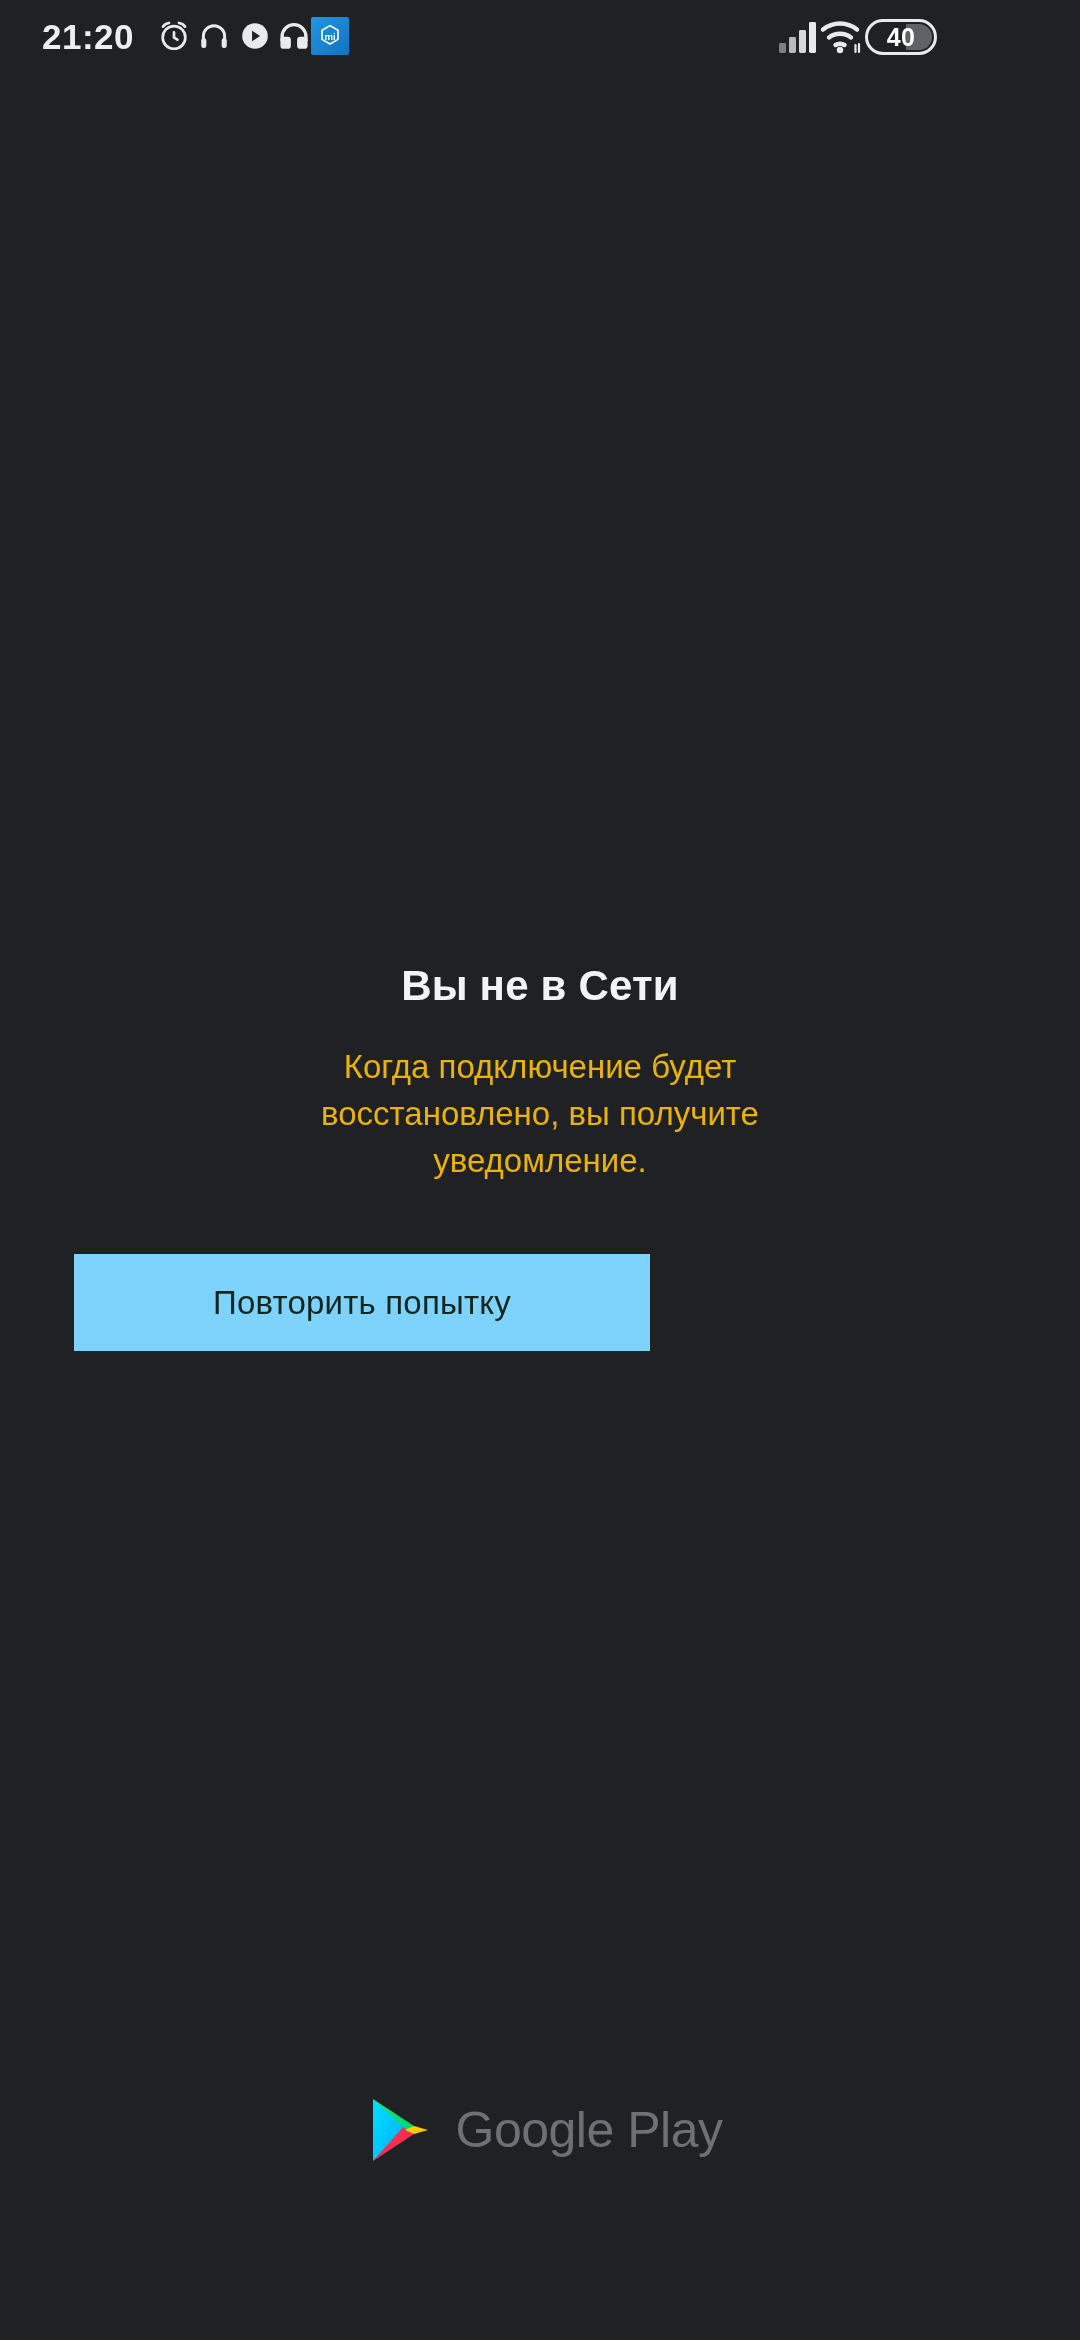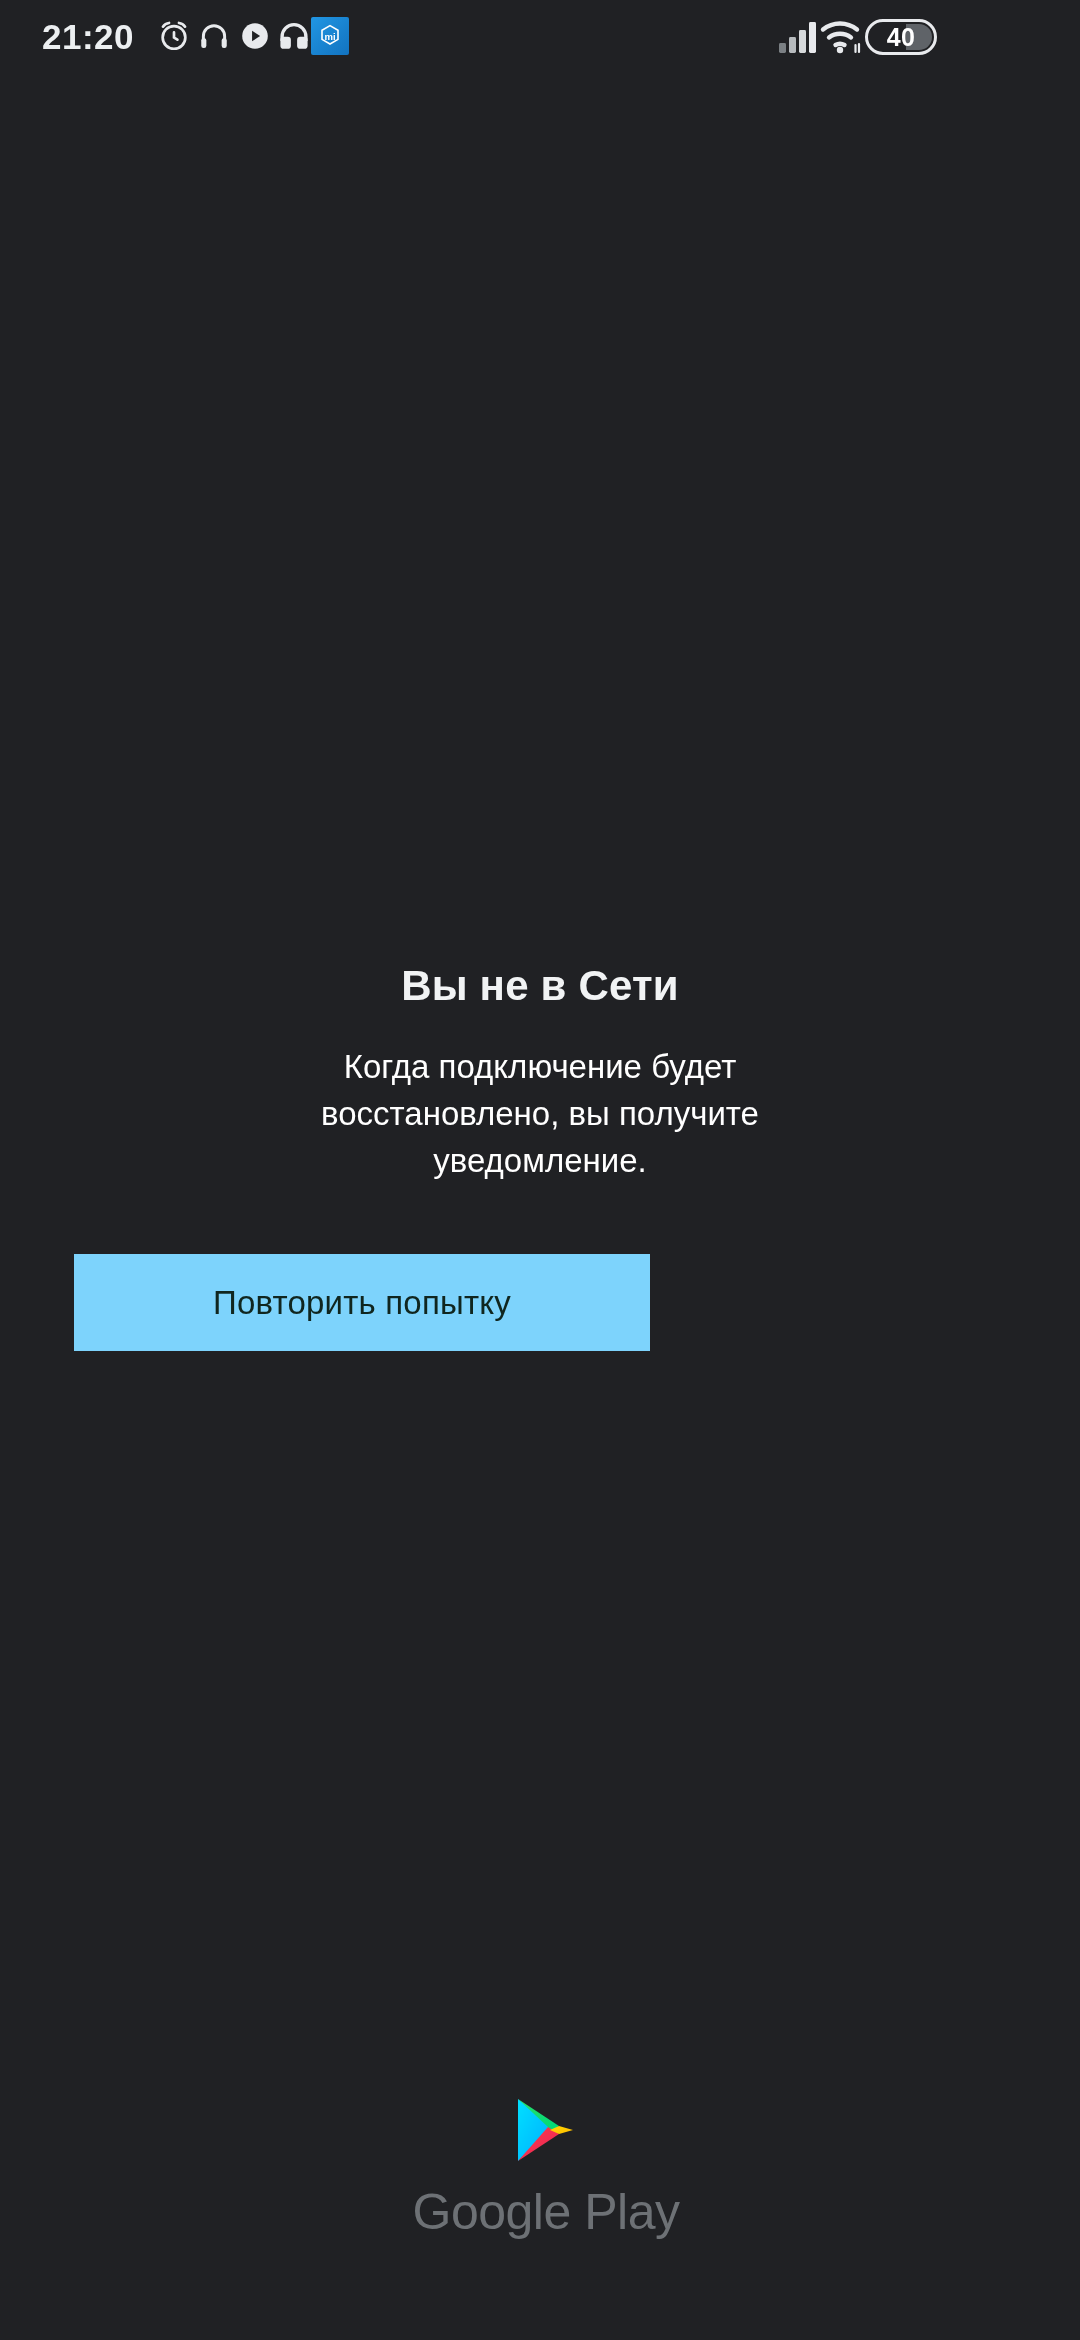--- a/index.html
+++ b/index.html
@@ -63,7 +63,7 @@
   }
   .subtext{
     margin-top:34px;
-    color:#ffffff;
+    color:#eab308;
     font-size:33px; font-weight:400;
     text-align:center;
     line-height:1.42;

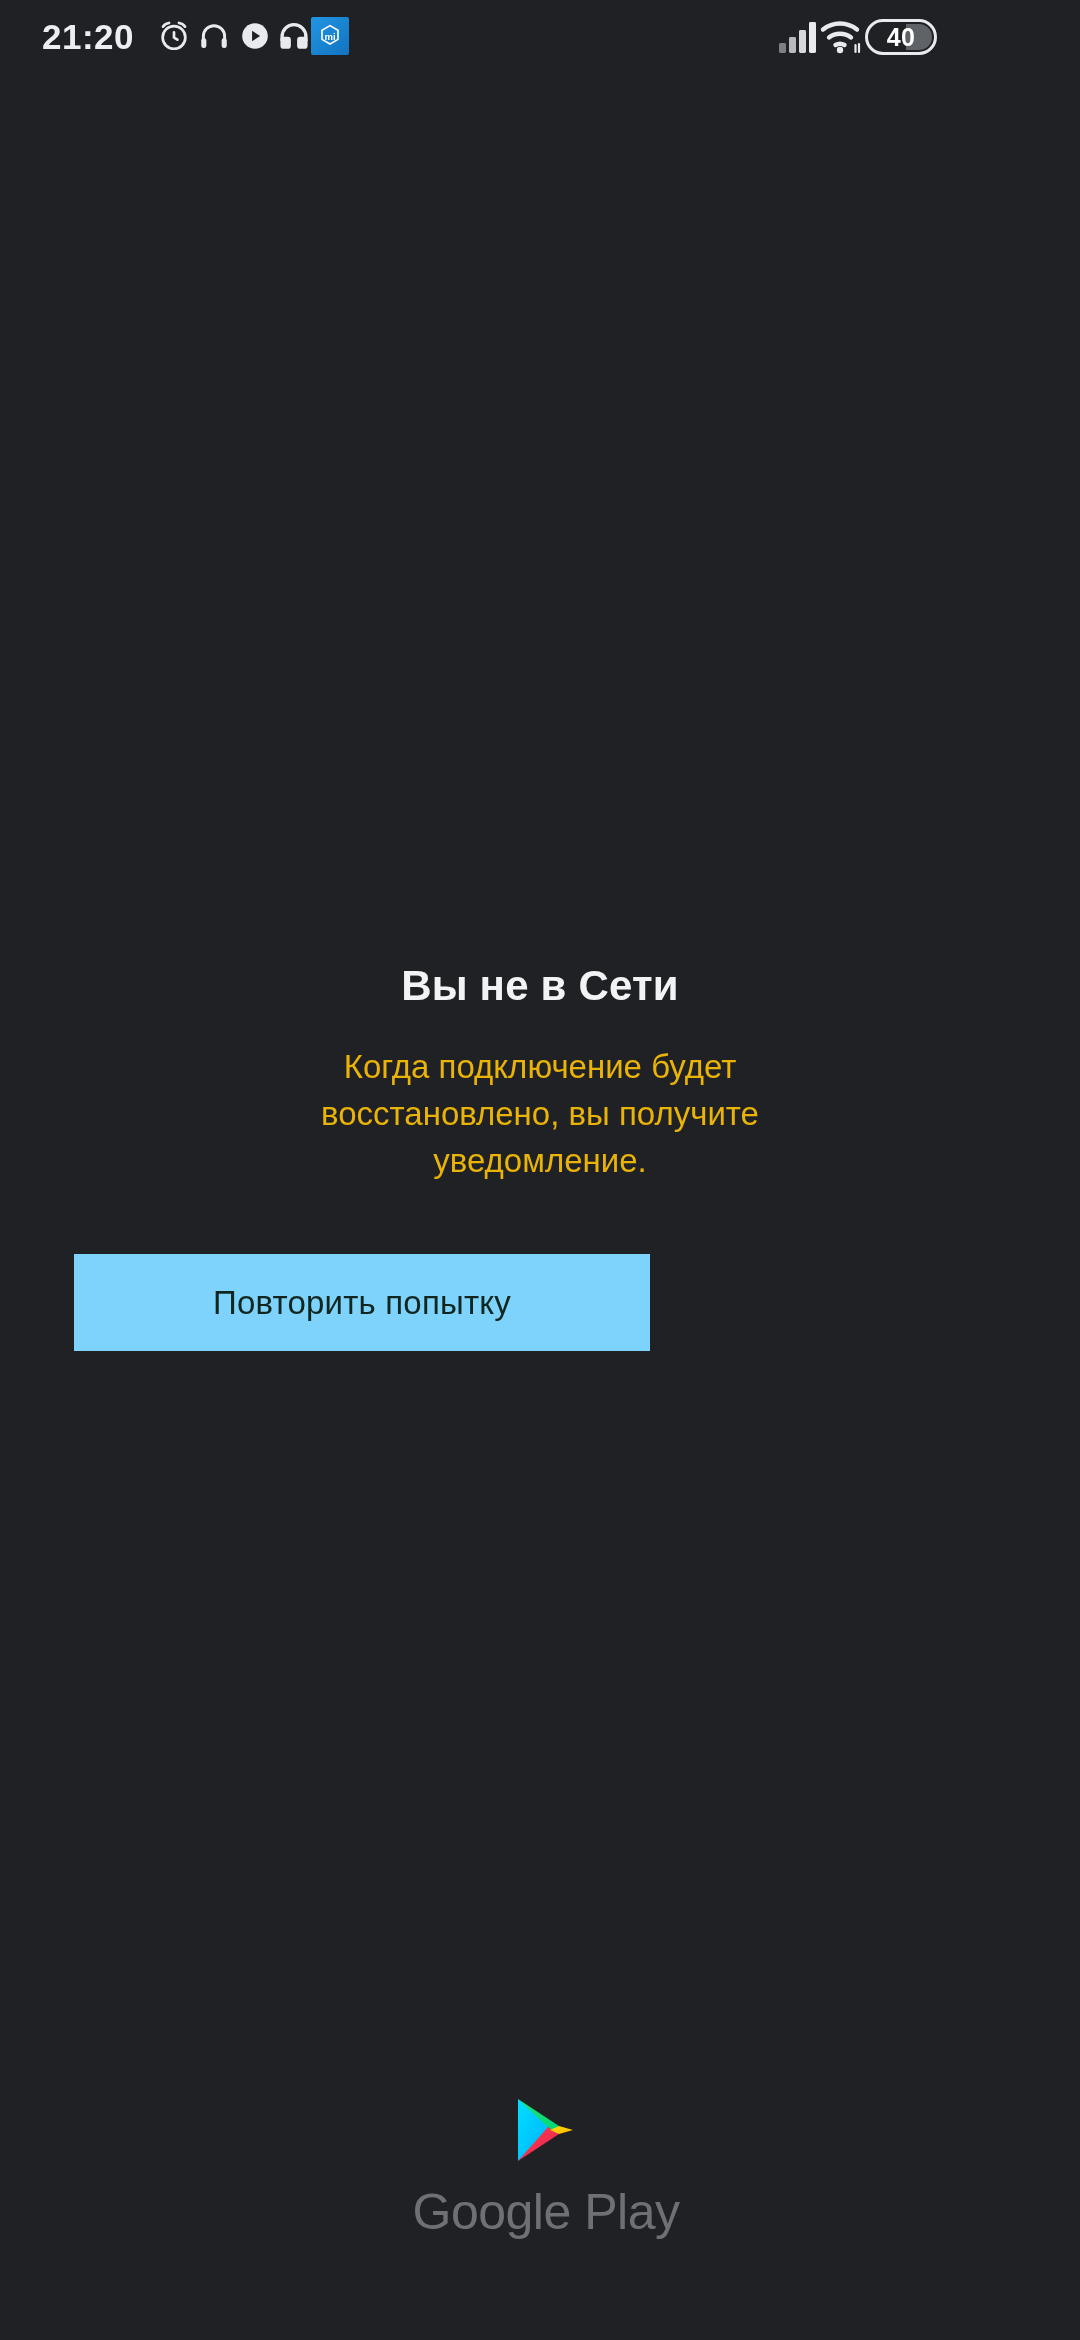--- a/index.html
+++ b/index.html
@@ -85,7 +85,7 @@
   
   .play-footer{
     position:absolute; top:2097px; left:12px; right:0;
-    display:flex; align-items:center; justify-content:center; gap:24px;flex-direction:column;
+    display:flex; align-items:center; justify-content:center; gap:24px;
   }
   .play-wordmark{
     color:#6d7175;

